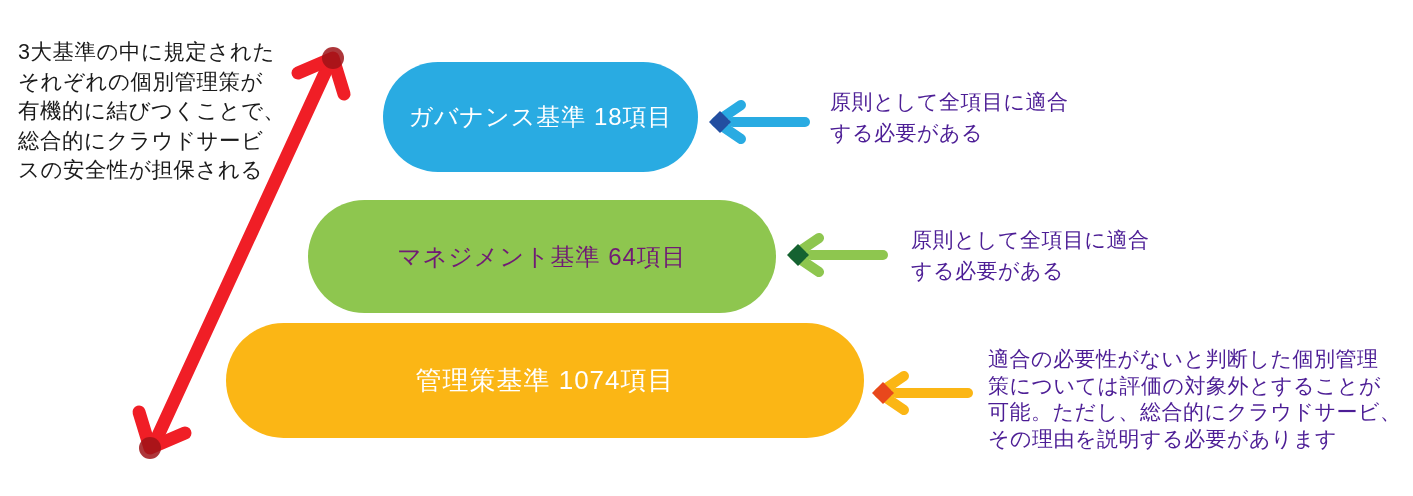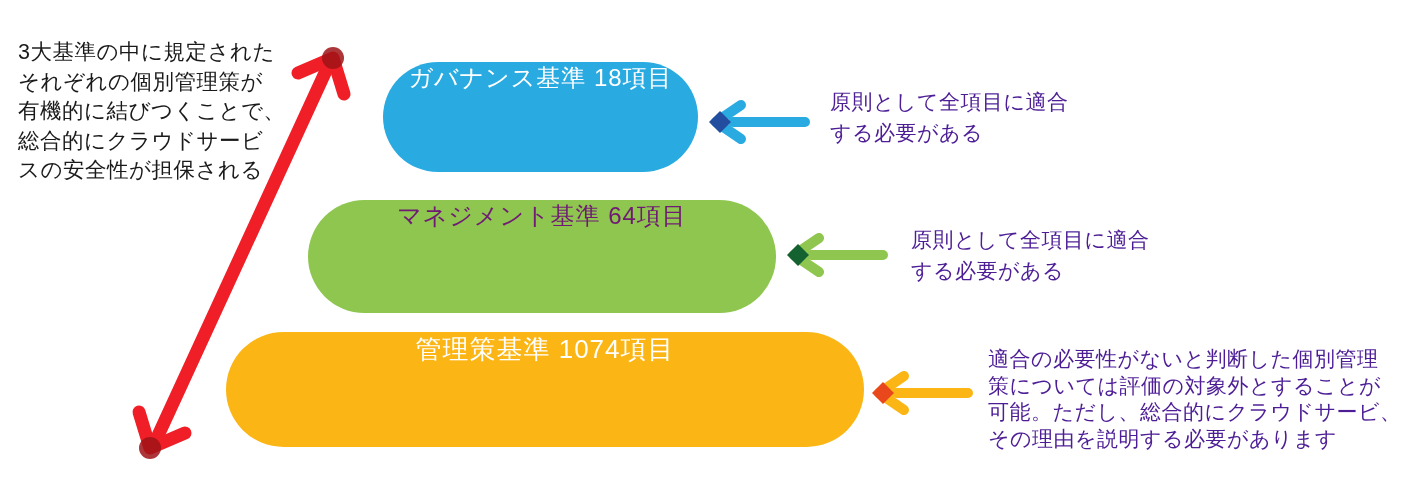--- a/index.html
+++ b/index.html
@@ -31,7 +31,7 @@
 
   .pill {
     display: flex;
-    align-items: flex-start;
+    align-items: center;
     justify-content: center;
     border-radius: 58px;
     color: #ffffff;

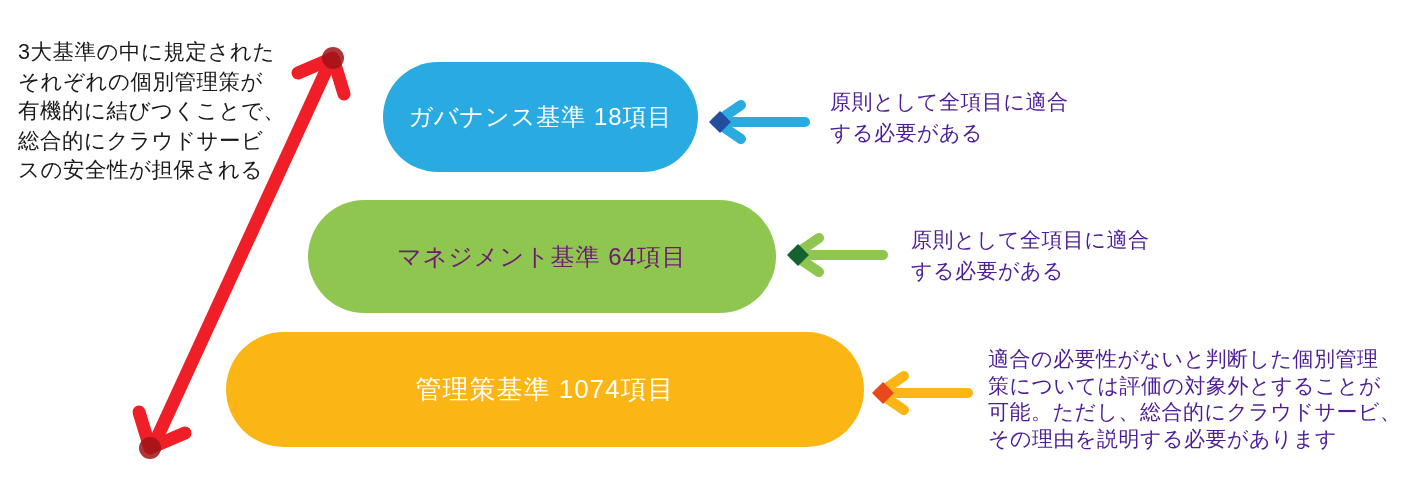--- a/index.html
+++ b/index.html
@@ -40,7 +40,7 @@
   }
   .pill-governance { left: 375px; top: 62px;  width: 315px; height: 110px; font-size: 24px; }
   .pill-management { left: 300px; top: 200px; width: 468px; height: 113px; font-size: 24px; }
-  .pill-controls   { left: 218px; top: 332px; width: 638px; height: 115px; font-size: 26px; }
+  .pill-controls   { left: 218px; top: 323px; width: 638px; height: 115px; font-size: 26px; }
 
   .note {
     font-size: 21px;

